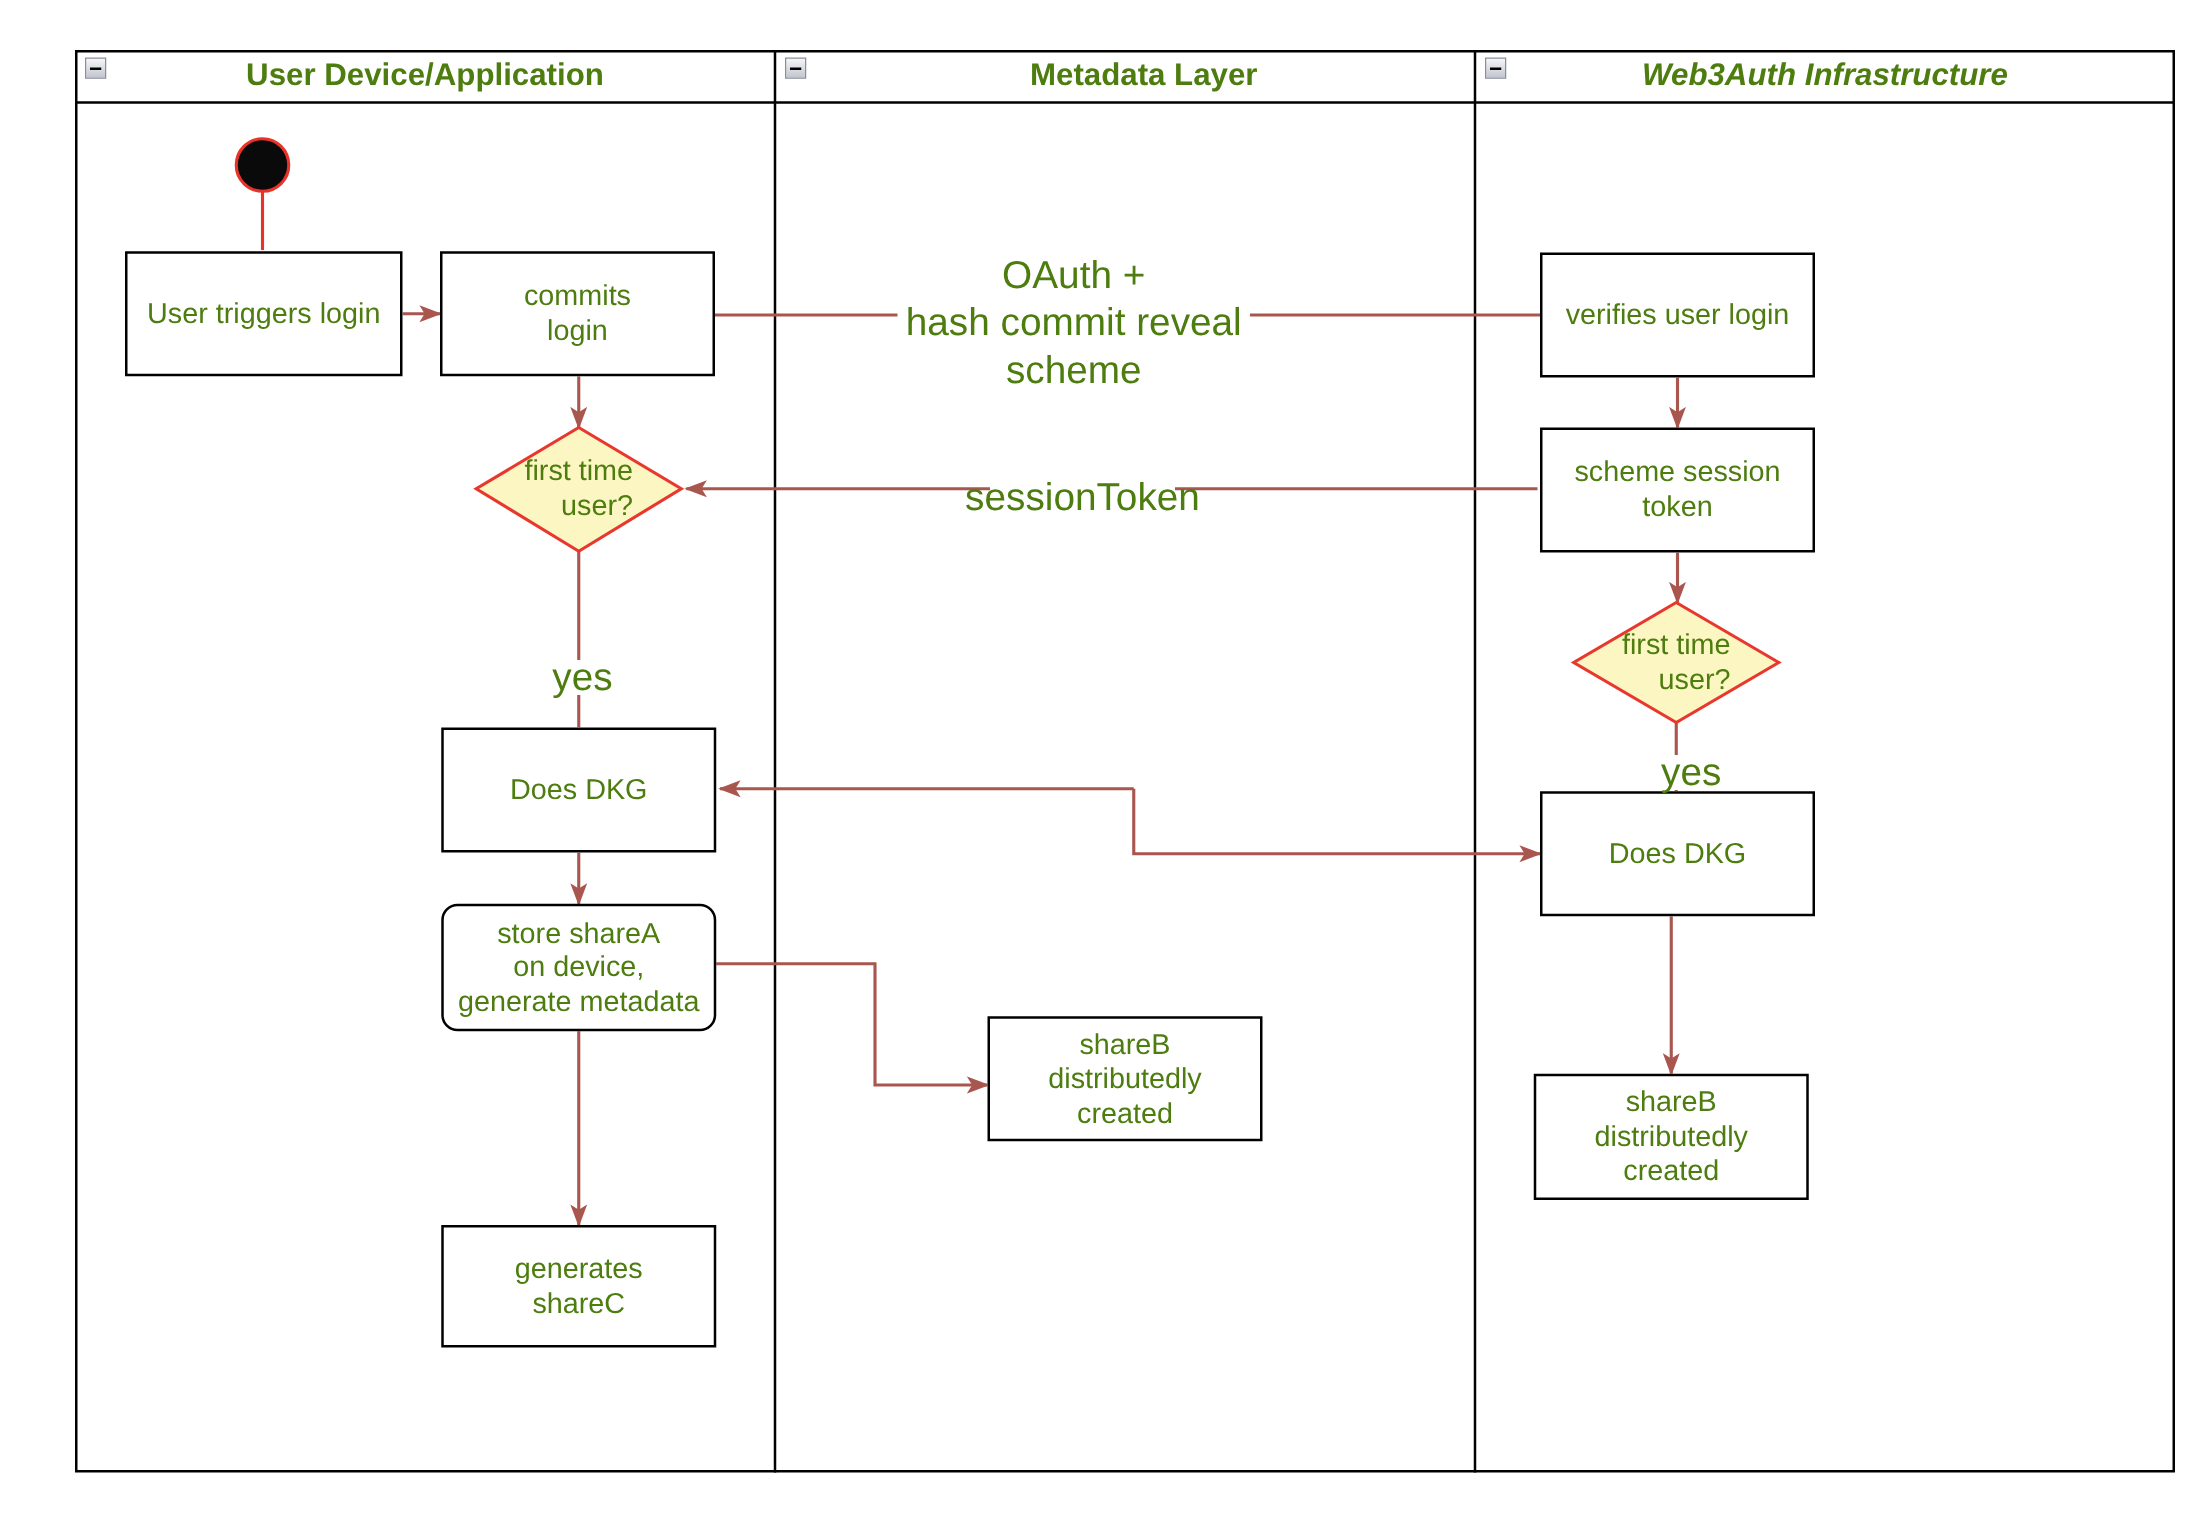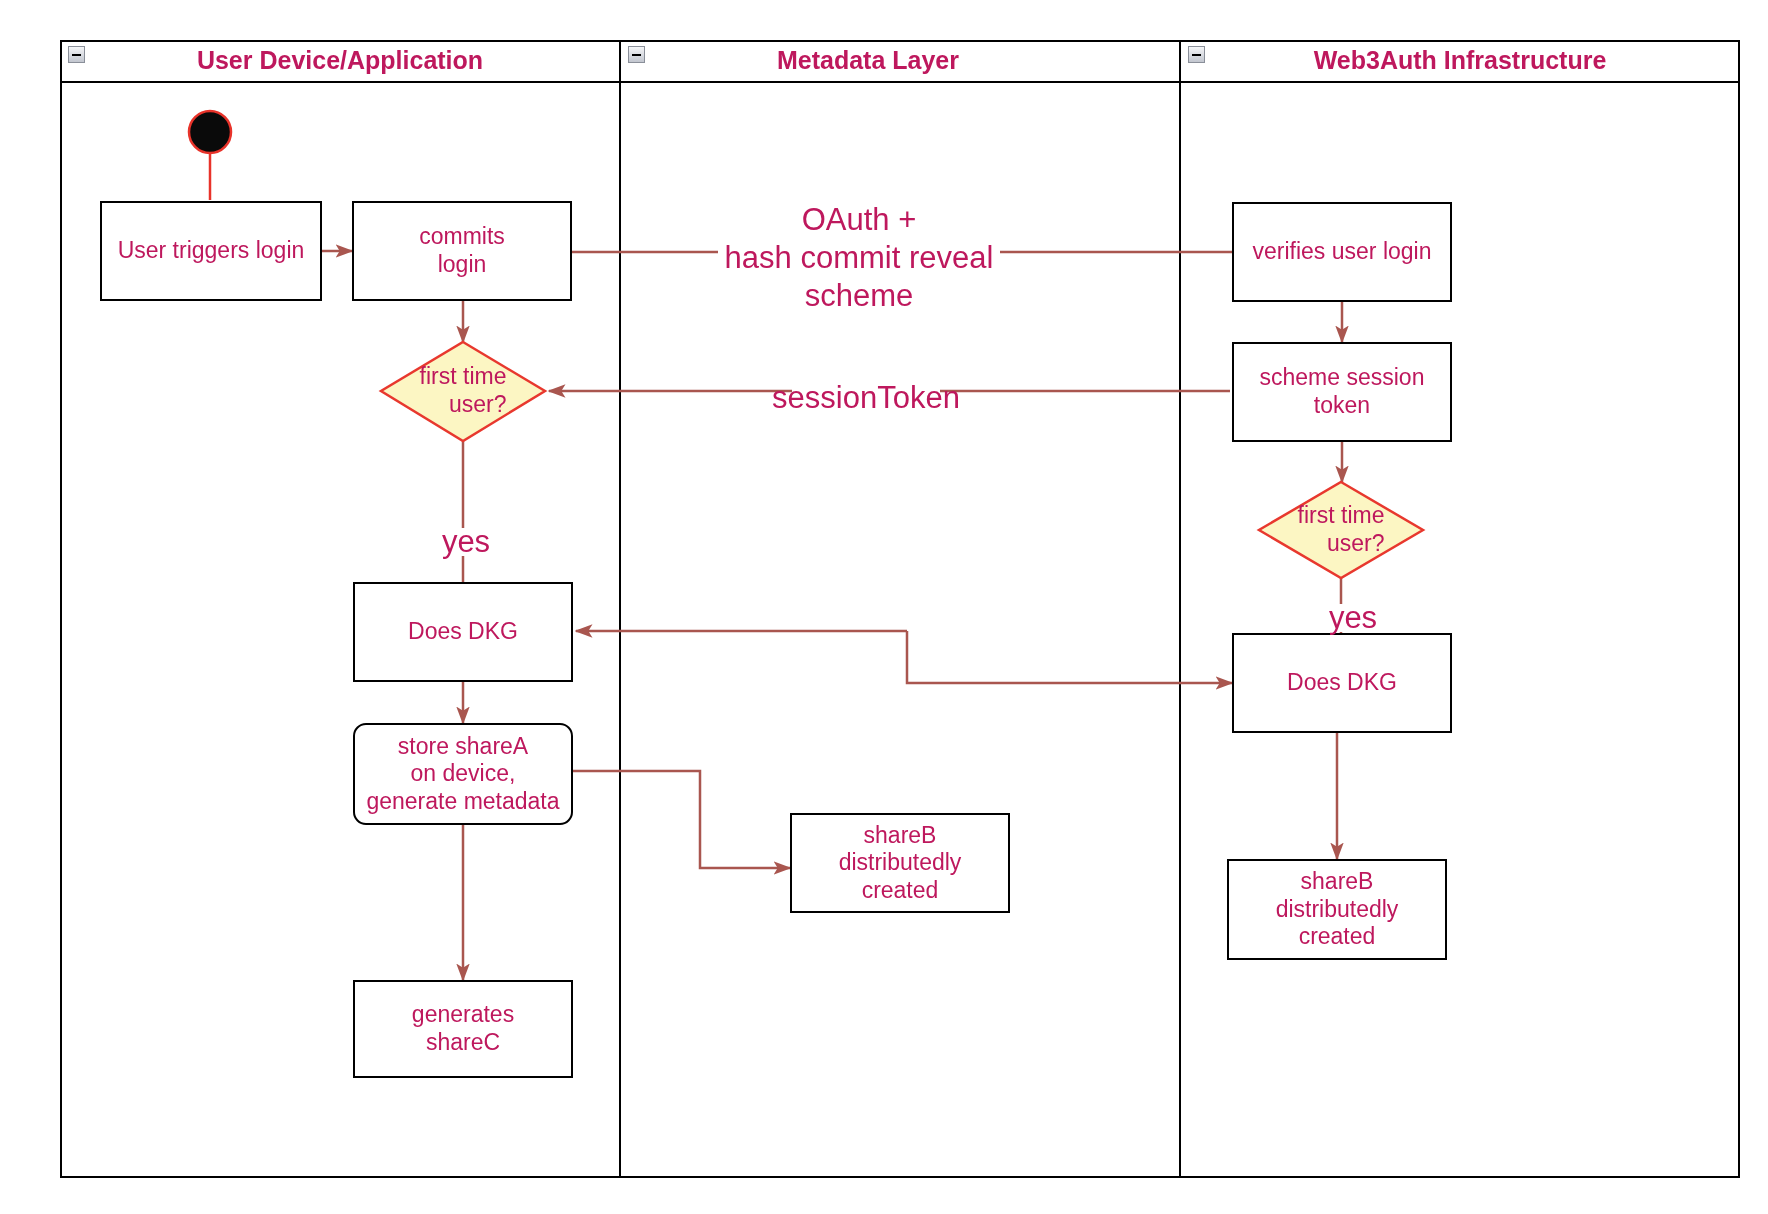--- a/index.html
+++ b/index.html
@@ -5,7 +5,7 @@
   html,body { margin:0; padding:0; background:#ffffff; }
   #canvas {
     position:relative; width:1768px; height:1214px; background:#ffffff;
-    font-family:"Liberation Sans", sans-serif; color:#be185d;
+    font-family:"Liberation Sans", sans-serif; color:#4d7c0f;
   }
   .pool {
     position:absolute; left:60px; top:40px; width:1680px; height:1138px;

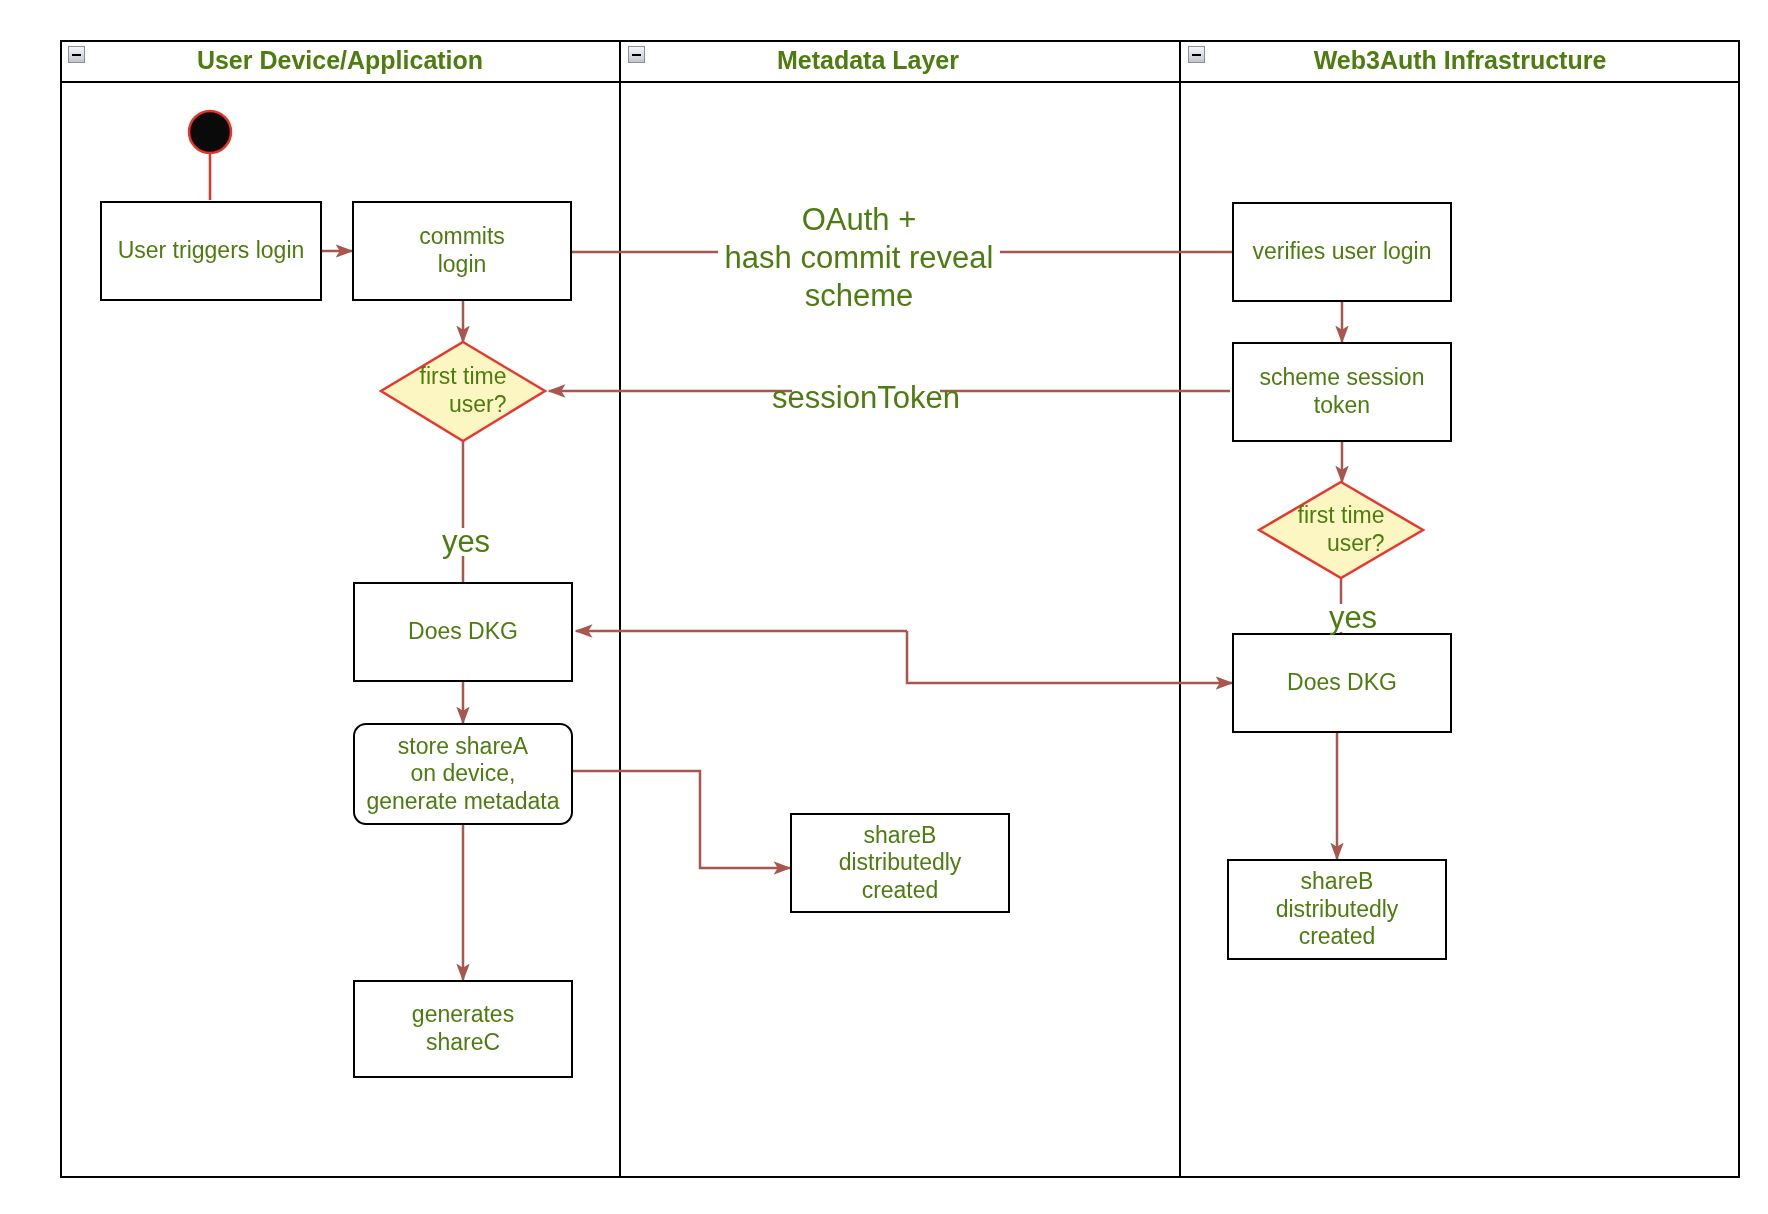--- a/index.html
+++ b/index.html
@@ -55,7 +55,7 @@
   <div class="header-underline"></div>
 
   <div class="lane-header" style="left:60px;">User Device/Application</div>
-  <div class="lane-header" style="left:588px;">Metadata Layer</div>
+  <div class="lane-header" style="left:620px;padding-left:15px;">Metadata Layer</div>
   <div class="lane-header" style="left:1180px;">Web3Auth Infrastructure</div>
   <div class="collapse-icon" style="left:68px;"></div>
   <div class="collapse-icon" style="left:628px;"></div>

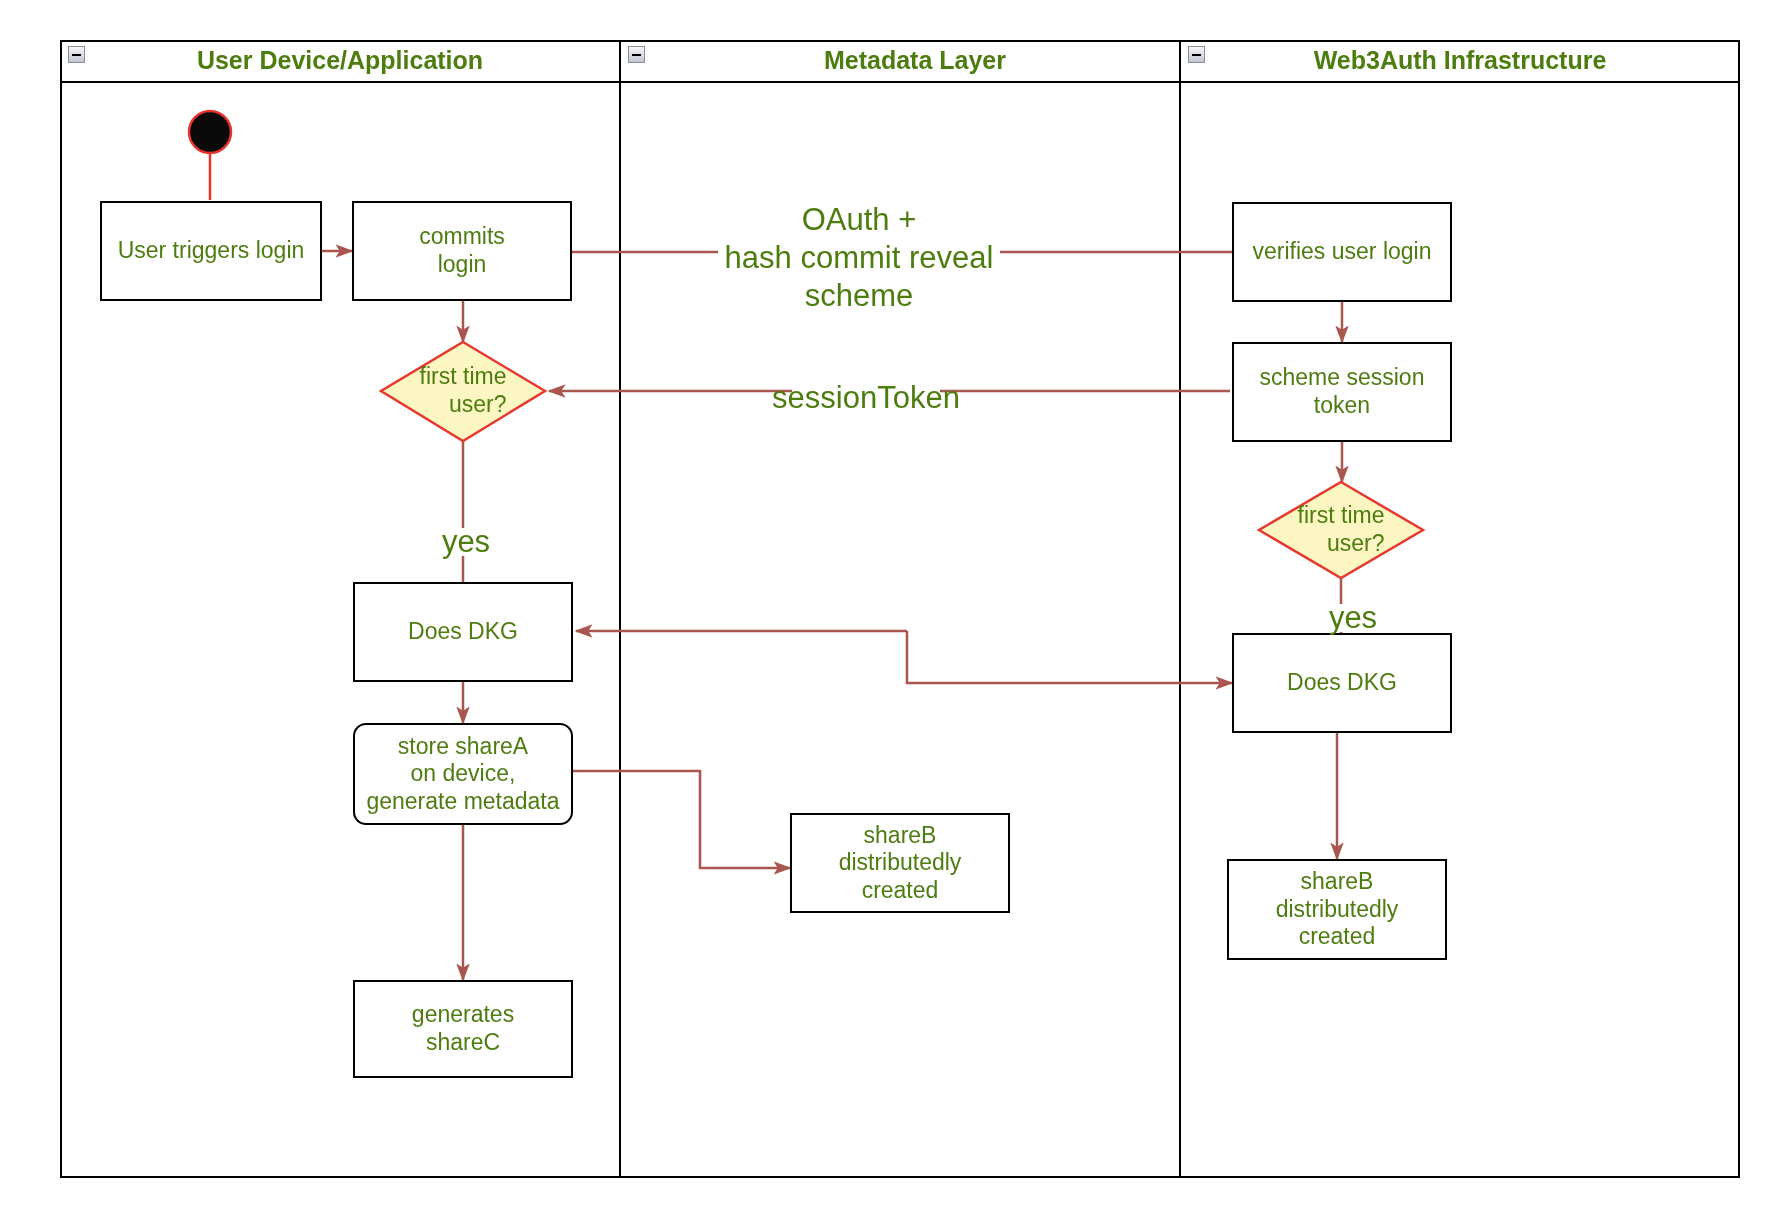--- a/index.html
+++ b/index.html
@@ -56,7 +56,7 @@
 
   <div class="lane-header" style="left:60px;">User Device/Application</div>
   <div class="lane-header" style="left:620px;padding-left:15px;">Metadata Layer</div>
-  <div class="lane-header" style="left:1180px;">Web3Auth Infrastructure</div>
+  <div class="lane-header" style="left:1180px;font-style:italic;">Web3Auth Infrastructure</div>
   <div class="collapse-icon" style="left:68px;"></div>
   <div class="collapse-icon" style="left:628px;"></div>
   <div class="collapse-icon" style="left:1188px;"></div>

